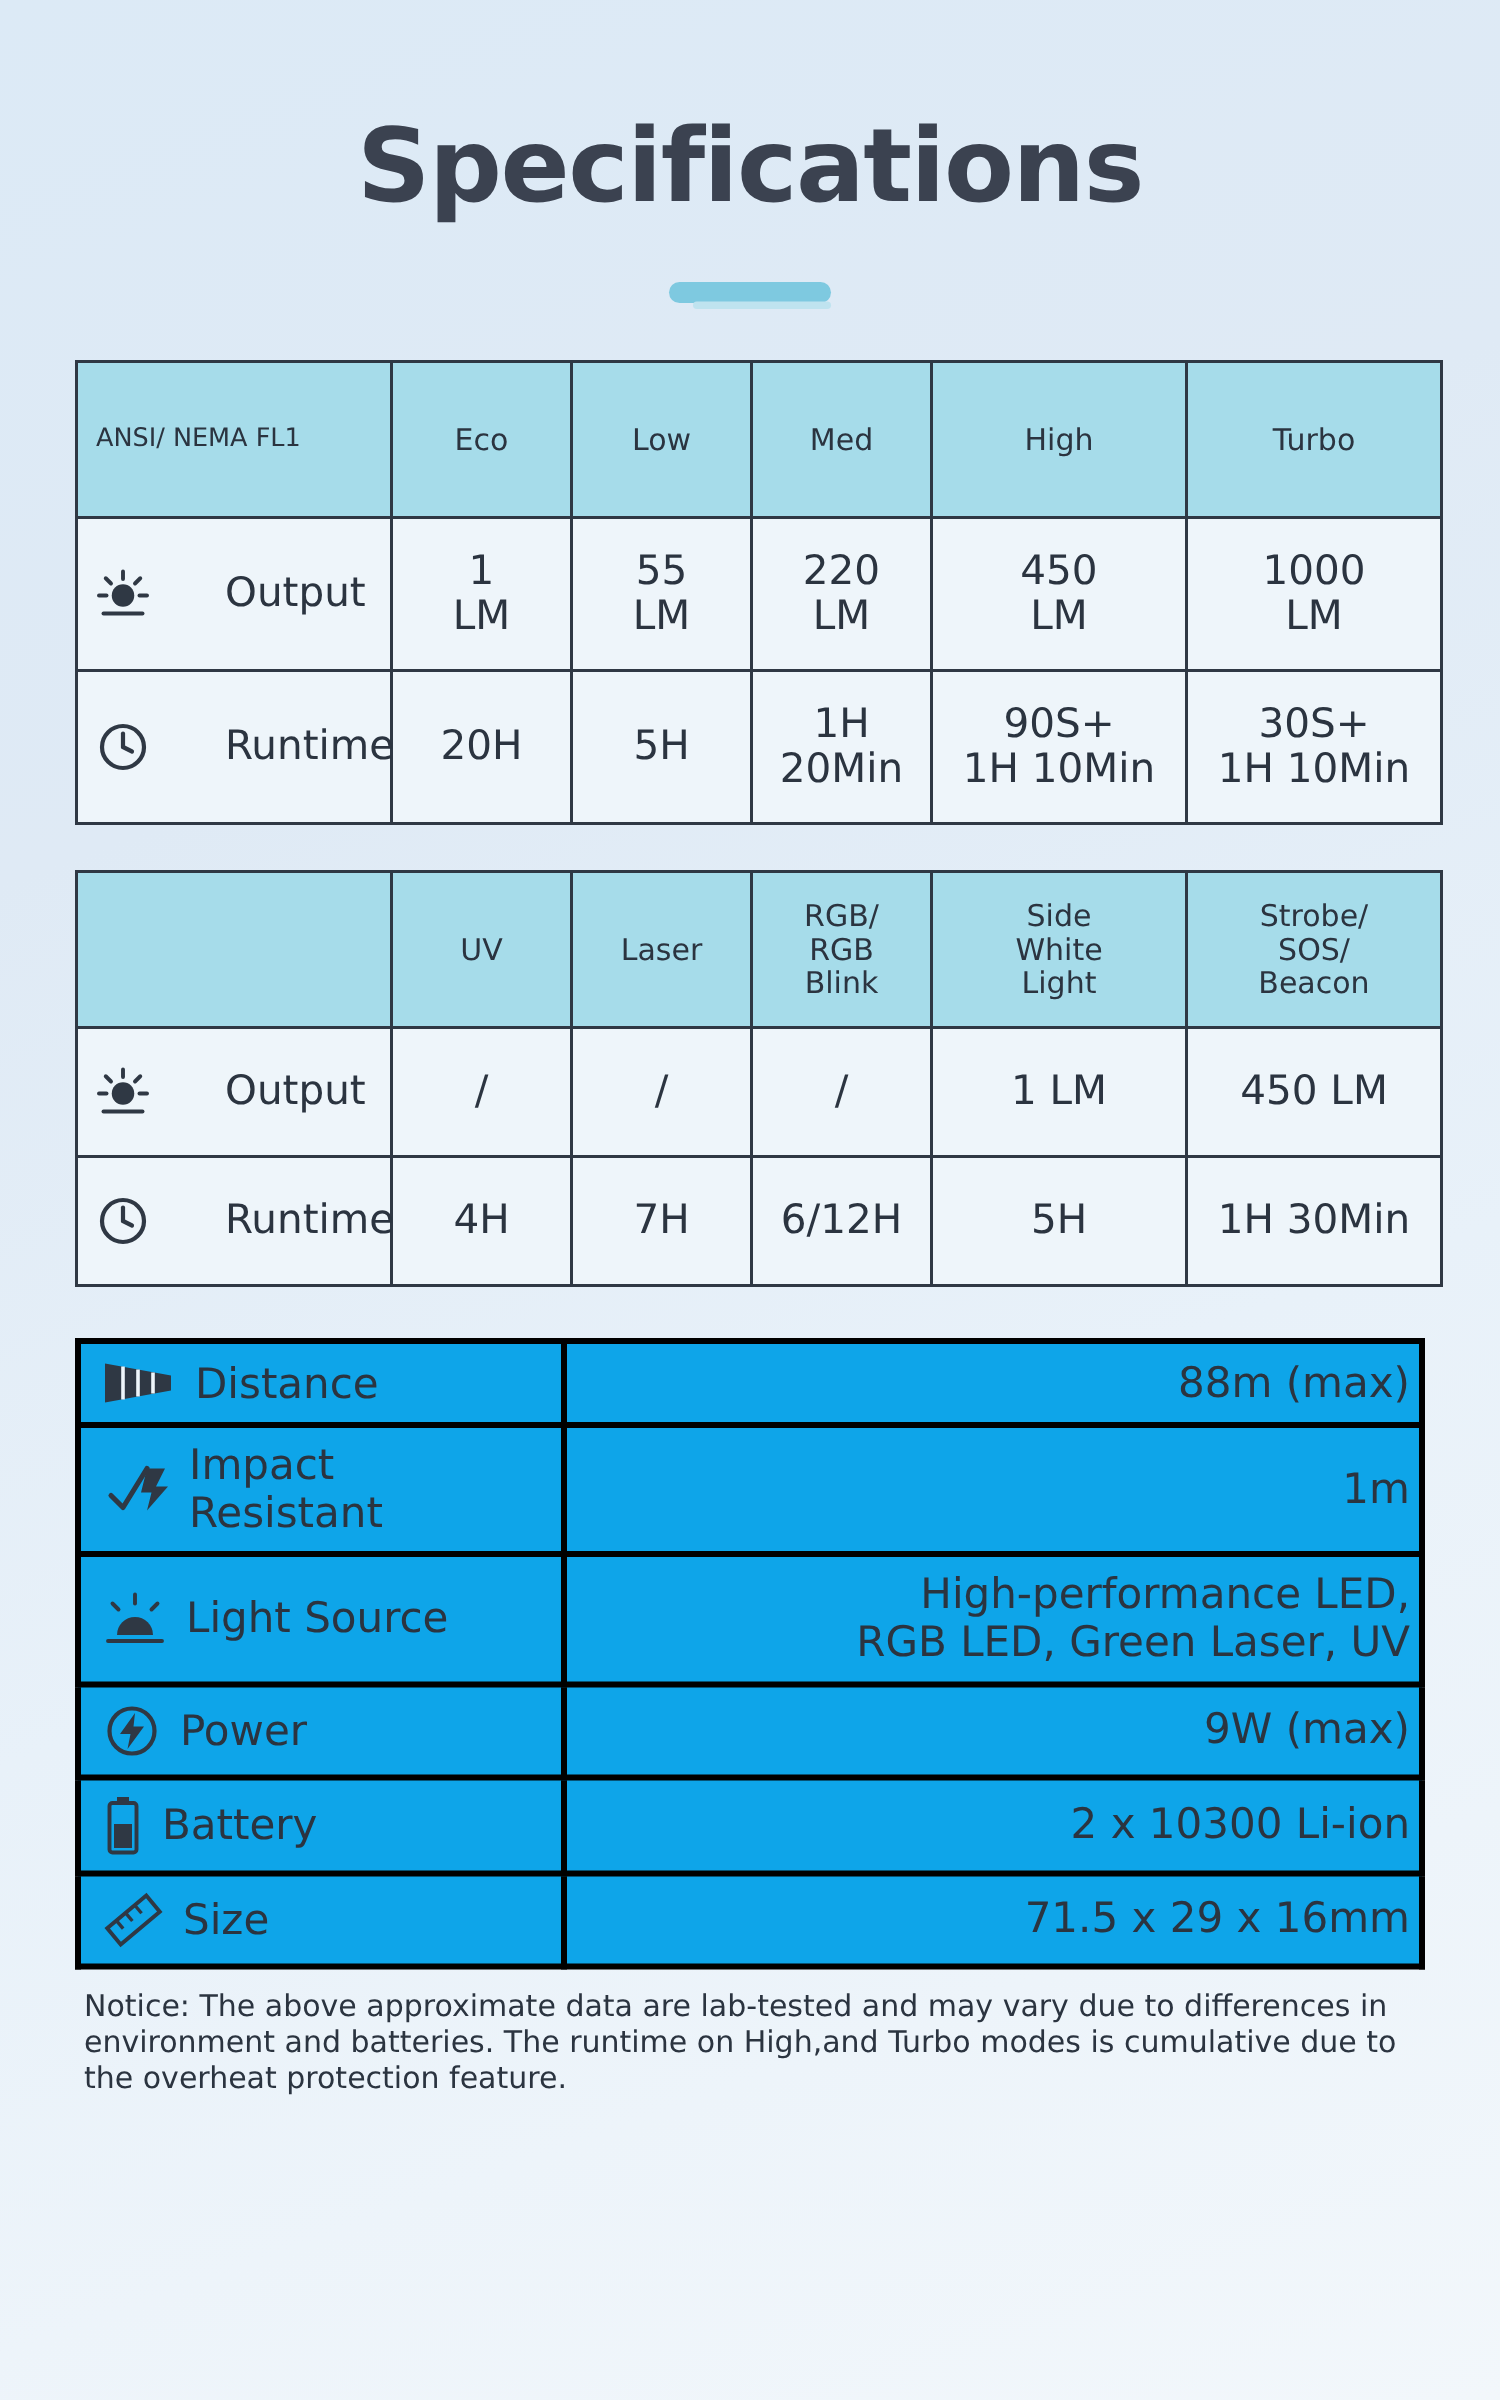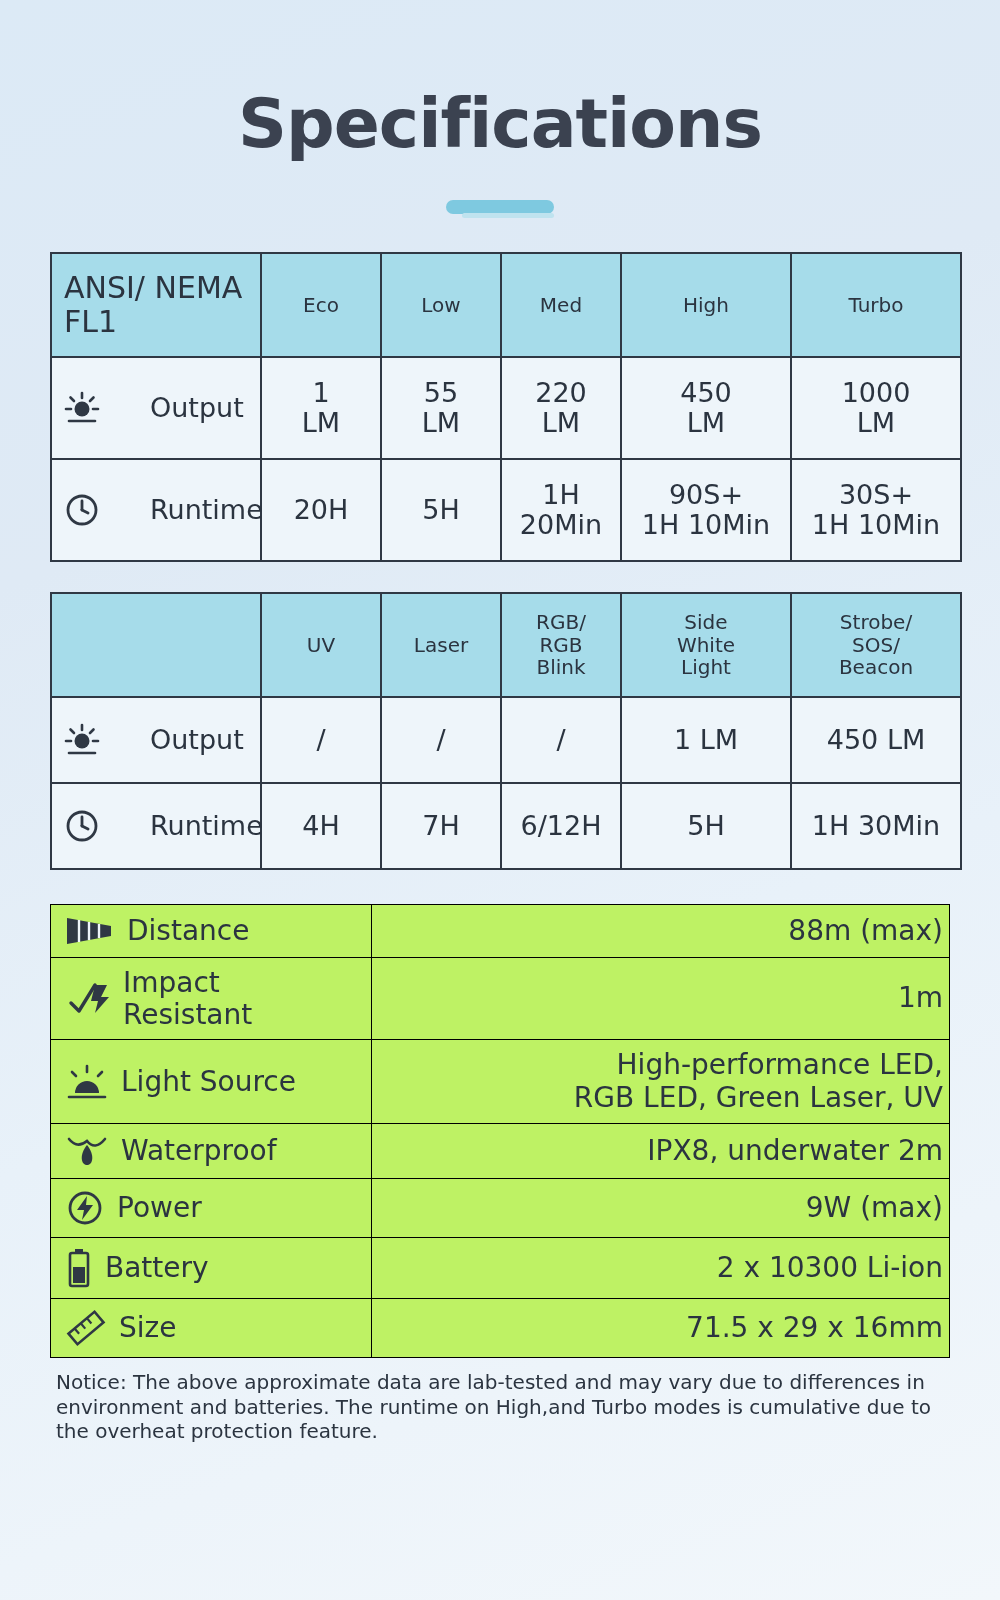--- a/index.html
+++ b/index.html
@@ -19,7 +19,7 @@
     width: 1000px;
     height: 1600px;
     box-sizing: border-box;
-    padding: 12px 50px;
+    padding: 0 50px;
   }
   .title {
     text-align: center;

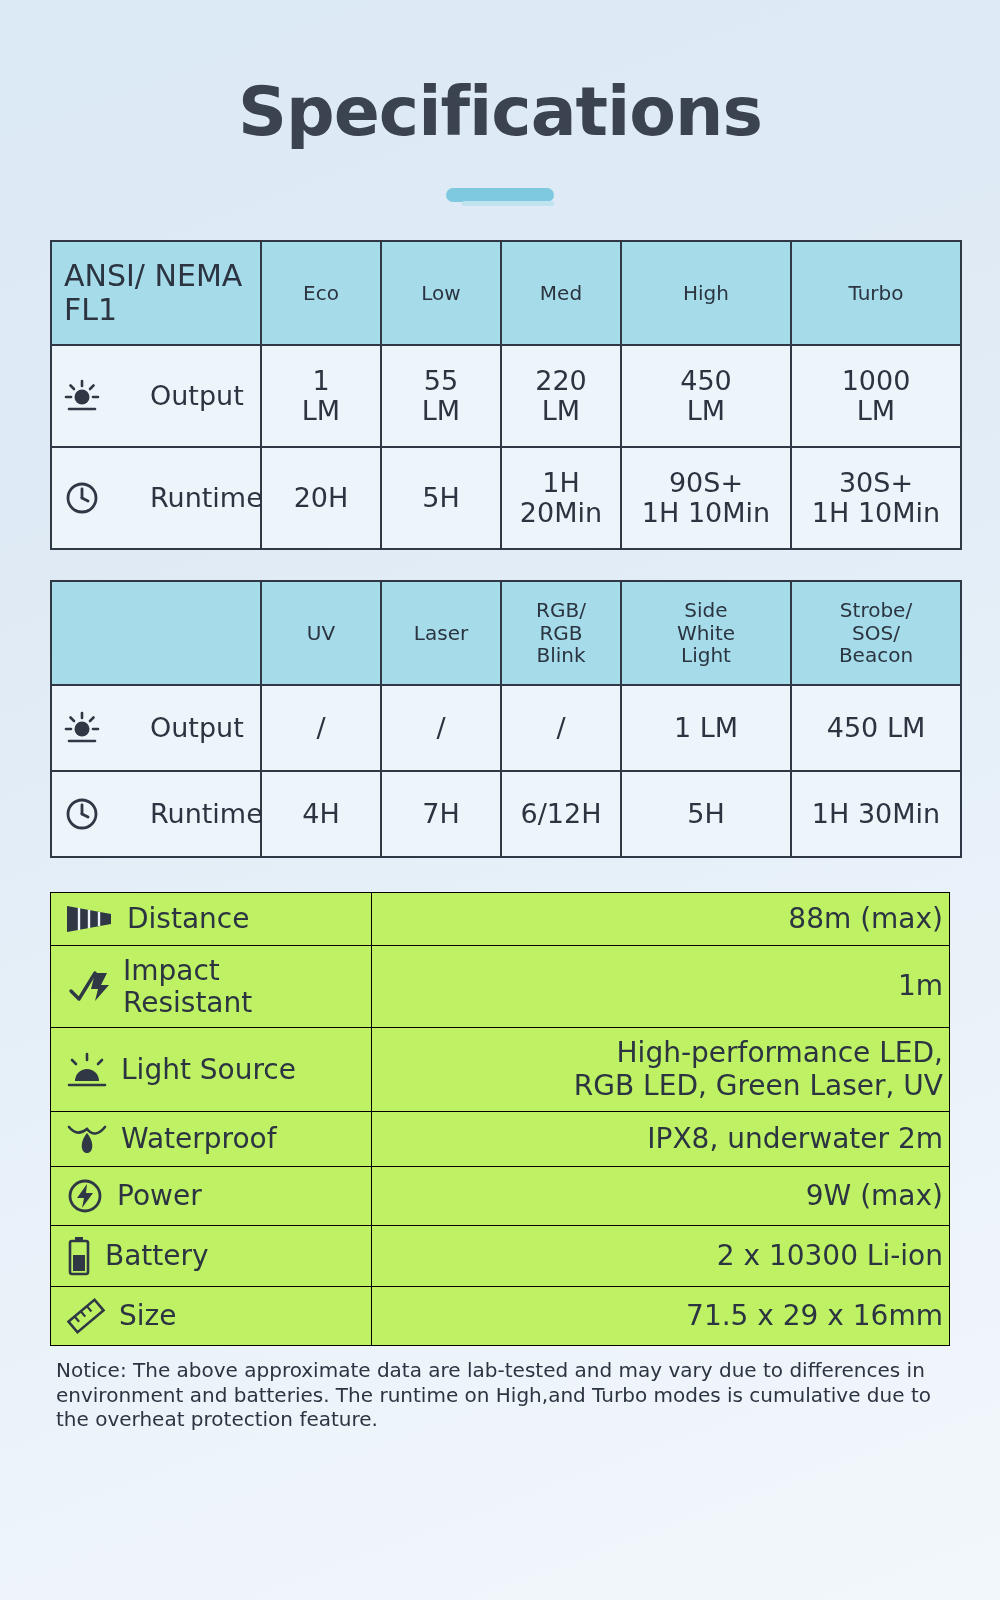--- a/index.html
+++ b/index.html
@@ -78,7 +78,7 @@
   .tbl-modes .hdr.lbl {
     text-align: left;
     padding-left: 12px;
-    font-size: 30px;
+    font-size: 17px;
     line-height: 1.15;
   }
   .rowlabel {

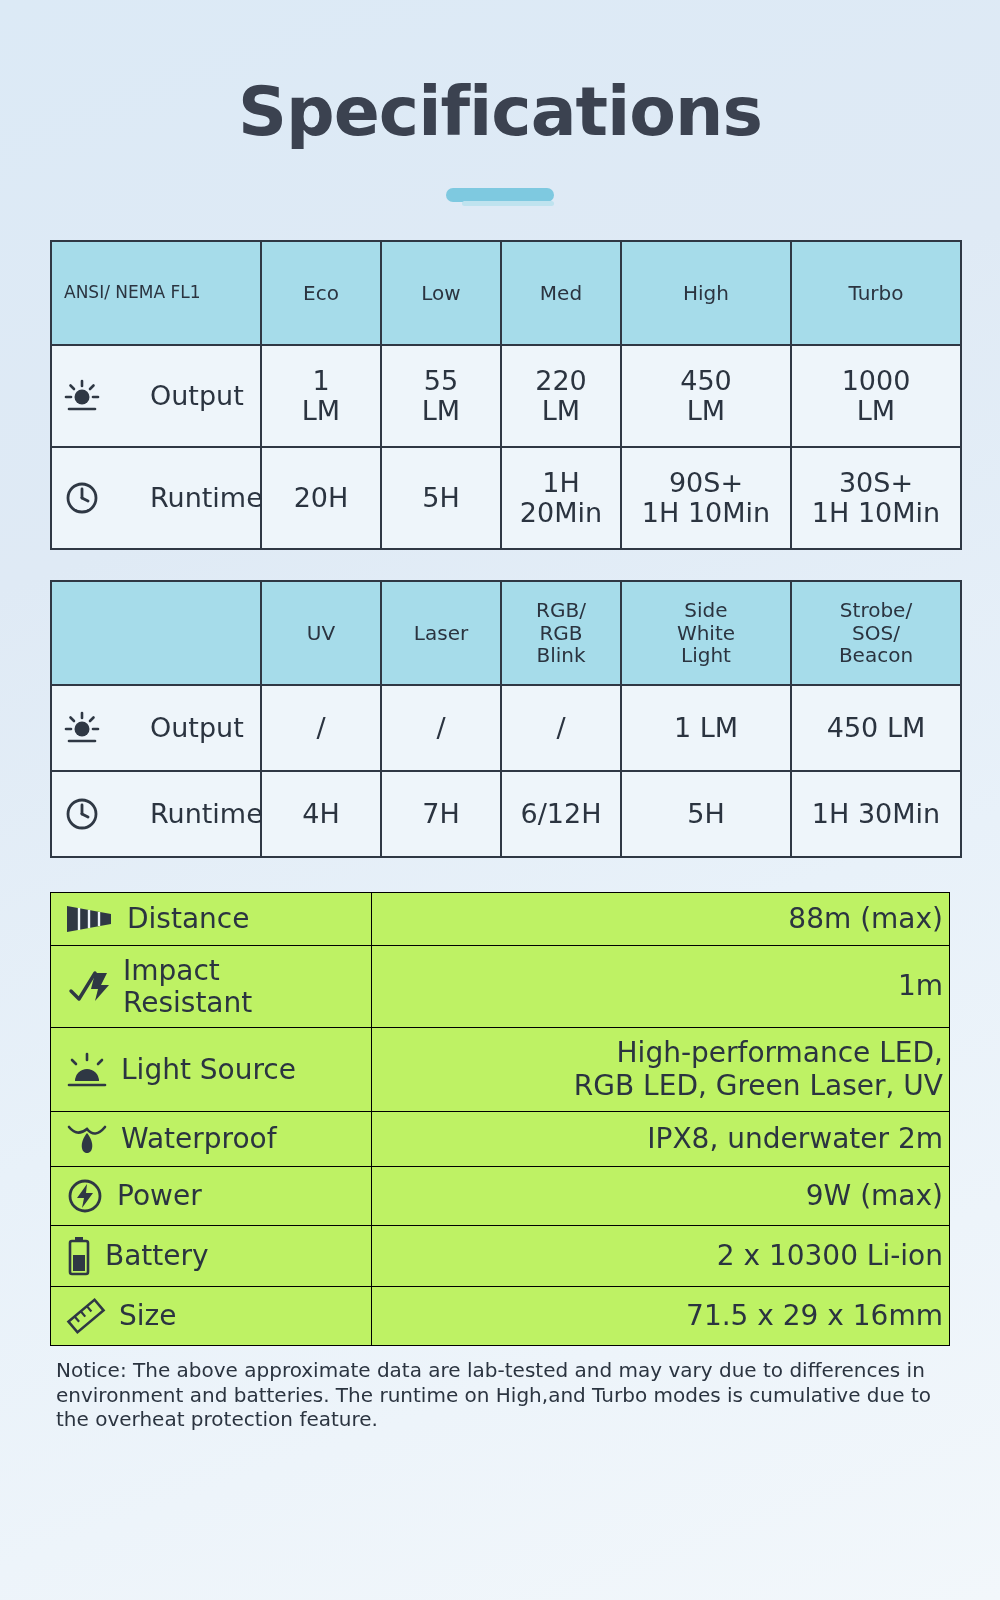--- a/index.html
+++ b/index.html
@@ -109,8 +109,8 @@
     table-layout: fixed;
   }
   .tbl-spec td {
-    border: 1px solid #000000;
-    background: #bef264;
+    border: 4px solid #000000;
+    background: #0ea5e9;
     font-size: 28px;
     padding: 9px 6px;
     line-height: 1.16;

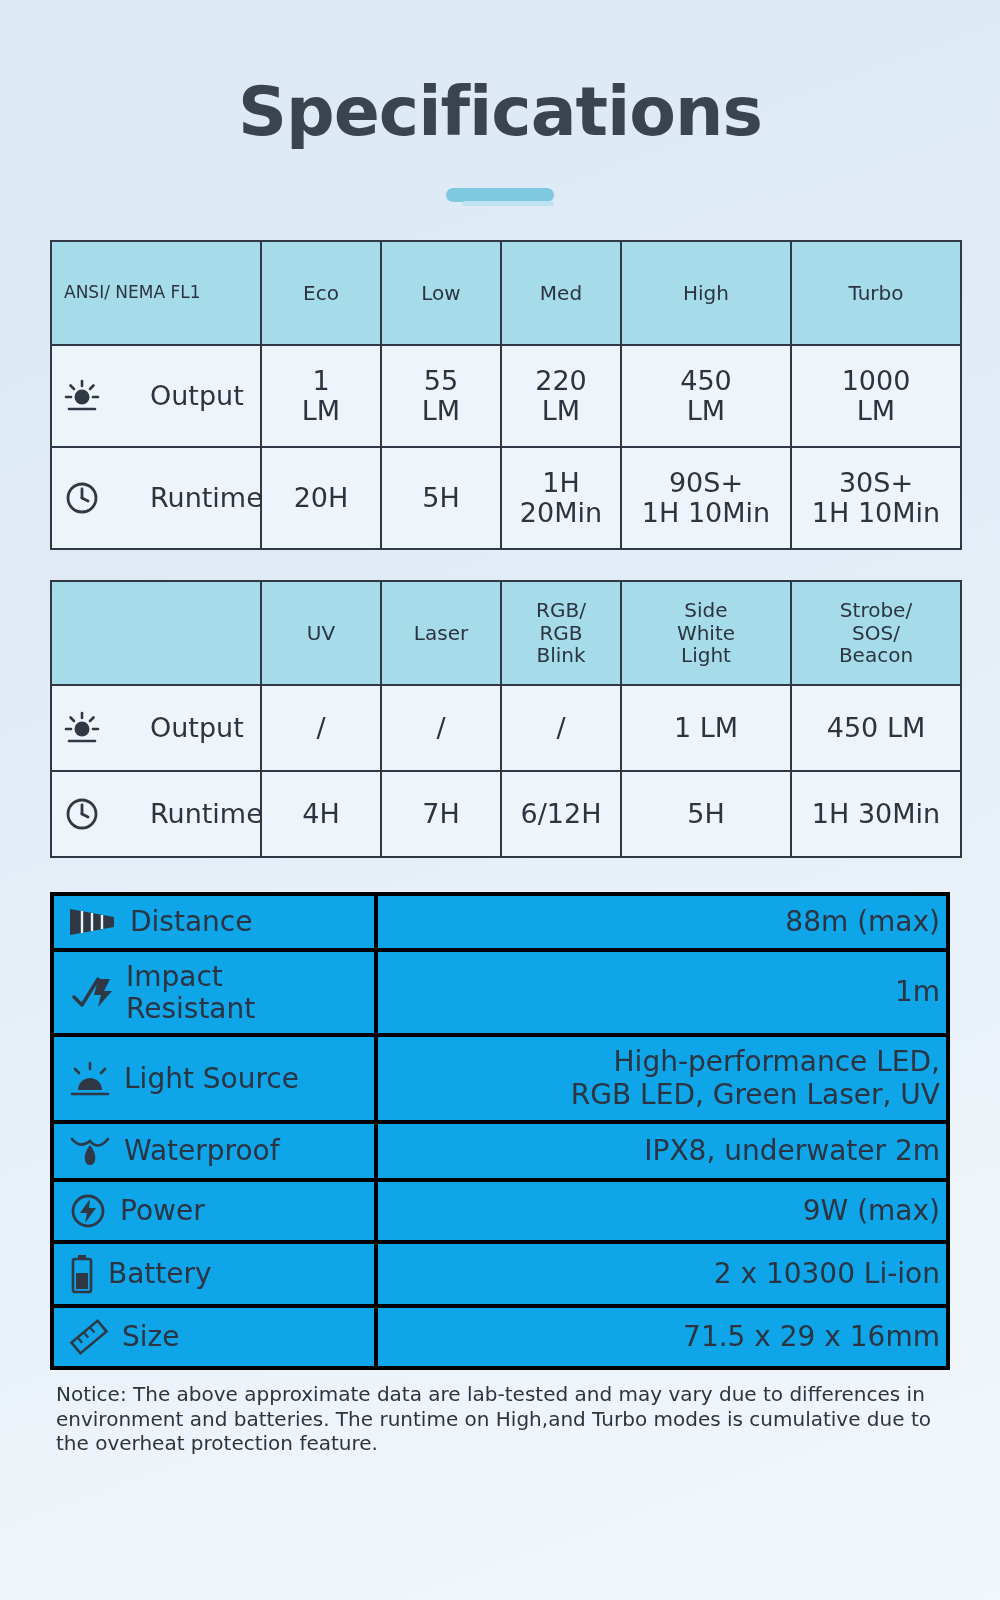--- a/index.html
+++ b/index.html
@@ -339,18 +339,6 @@
       <tr>
         <td class="k">
           <span class="ic">
-            <svg width="44" height="36" viewBox="0 0 44 36">
-              <path d="M4 6 q8 10 18 2" fill="none" stroke="#2f3844" stroke-width="2.6" stroke-linecap="round"></path>
-              <path d="M22 8 q8 10 18 -2" fill="none" stroke="#2f3844" stroke-width="2.6" stroke-linecap="round"></path>
-              <path d="M22 12 C14 22 16 32 22 32 C28 32 30 22 22 12 Z" fill="#2f3844"></path>
-            </svg>
-          </span><span class="txt">Waterproof</span>
-        </td>
-        <td class="v">IPX8, underwater 2m</td>
-      </tr>
-      <tr>
-        <td class="k">
-          <span class="ic">
             <svg width="40" height="40" viewBox="0 0 40 40">
               <circle cx="20" cy="20" r="15" fill="none" stroke="#2f3844" stroke-width="2.8"></circle>
               <polygon points="22,8 12,22 19,22 17,32 28,17 21,17" fill="#2f3844"></polygon>

